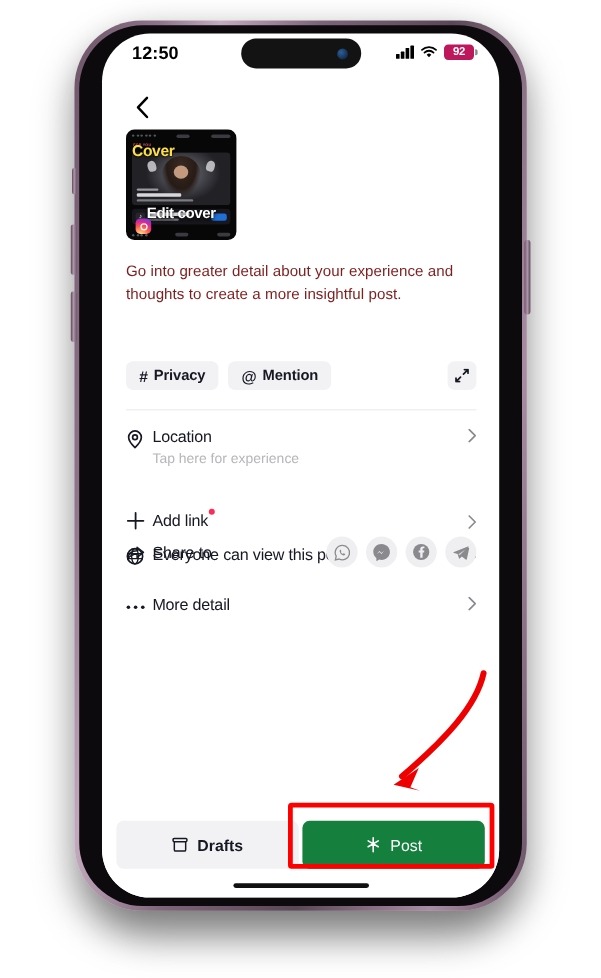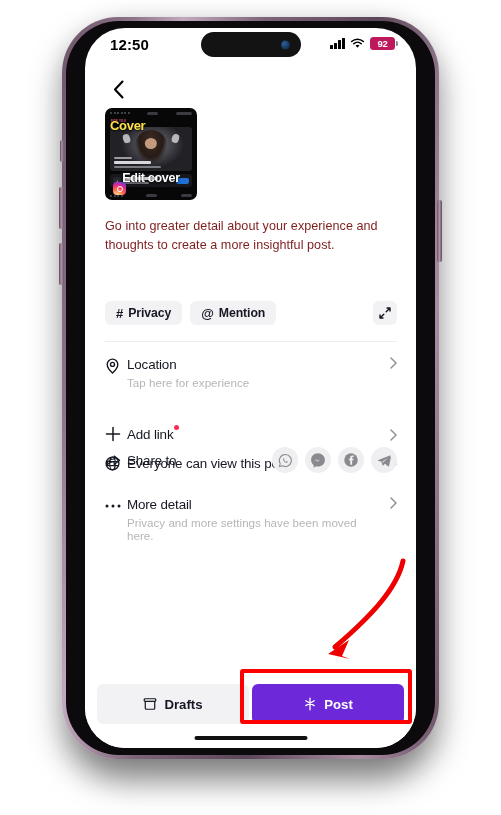--- a/index.html
+++ b/index.html
@@ -537,7 +537,6 @@
       </div>
       <div class="row-body">
         <div class="row-title"><span>More detail</span></div>
-        <div class="row-sub">Privacy and more settings have been moved here.</div>
       </div>
       <div class="row-chevron">
         <svg width="7" height="12" viewBox="0 0 7 12">

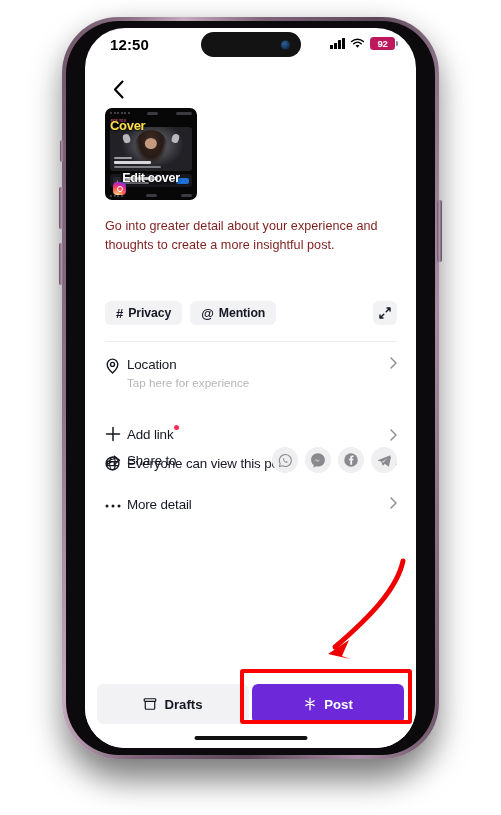--- a/index.html
+++ b/index.html
@@ -318,9 +318,9 @@
   #post-button{
     position:absolute; right:12px; top:10px;
     width:152px; height:40px;
-    background:#6d28d9; border-radius:6px;
+    background:#15803d; border-radius:6px;
     display:flex; align-items:center; justify-content:center; gap:7px;
-    font-size:13.2px; font-weight:700; color:#fff;
+    font-size:13.2px; font-weight:400; color:#fff;
   }
   #home-indicator{
     position:absolute; left:50%; transform:translateX(-50%);

